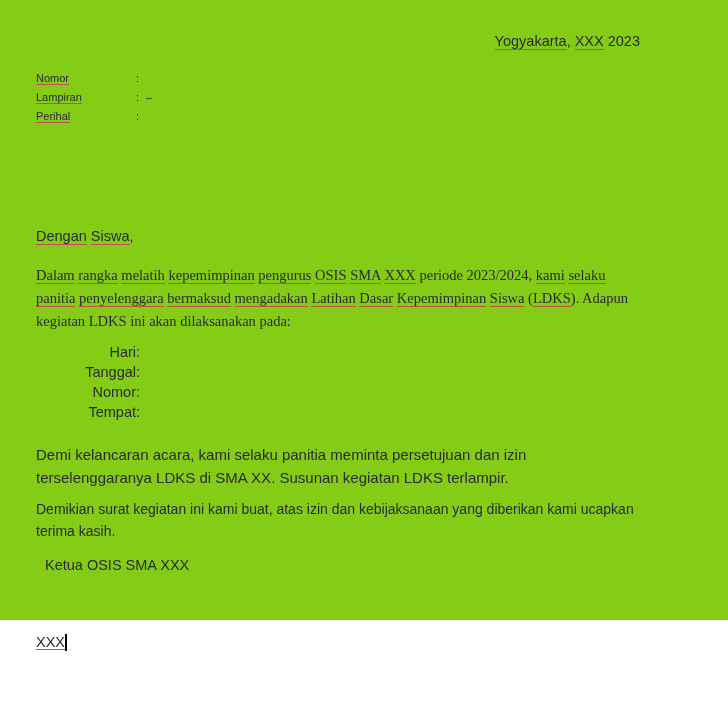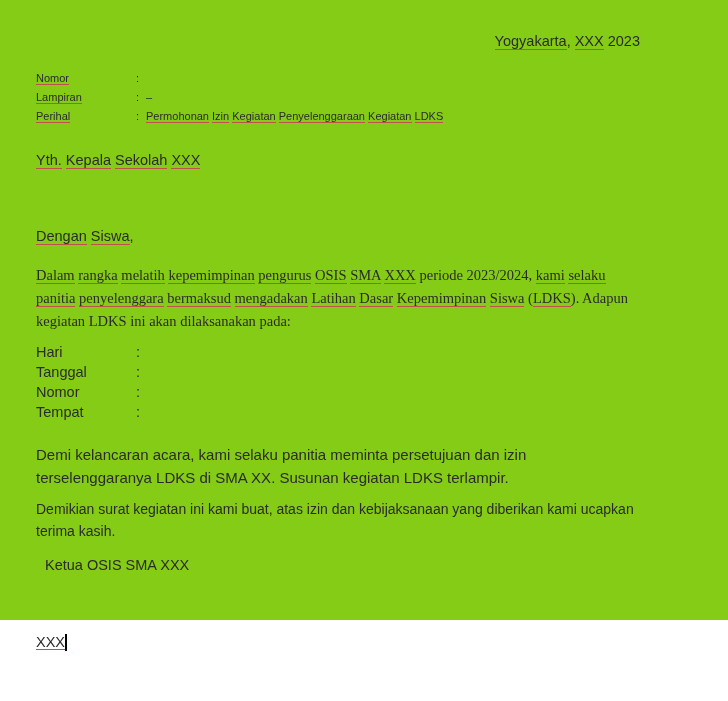--- a/index.html
+++ b/index.html
@@ -189,14 +189,6 @@
       <div class="field-row">
         <span class="field-label"><span class="sp">Perihal</span></span>
         <span class="field-colon">:</span>
-        <span class="field-value">
-          <span class="sp">Permohonan</span>
-          <span class="sp">Izin</span>
-          <span class="sp">Kegiatan</span>
-          <span class="sp">Penyelenggaraan</span>
-          <span class="sp">Kegiatan</span>
-          <span class="sp">LDKS</span>
-        </span>
       </div>
 
     </div>

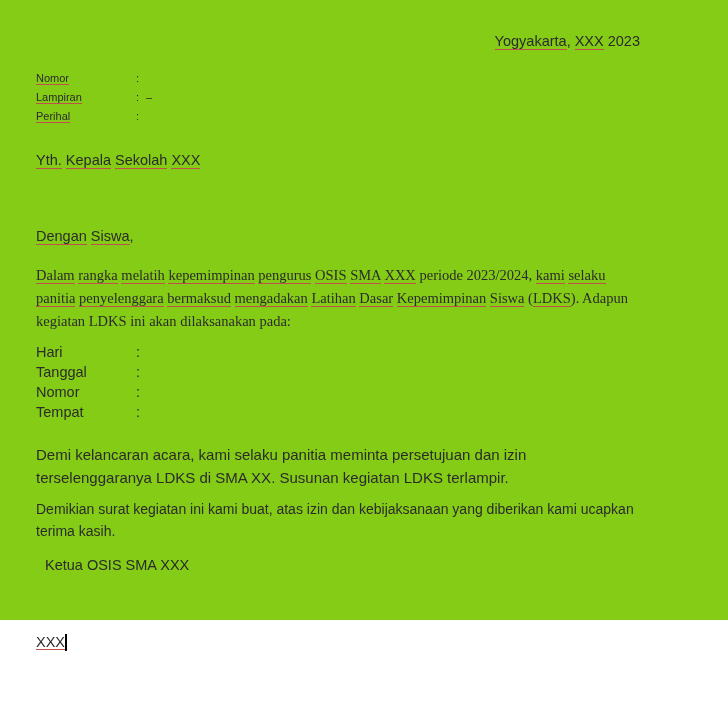--- a/index.html
+++ b/index.html
@@ -194,7 +194,6 @@
     </div>
 
     <div class="addressee">
-      <div><span class="sp">Yth.</span> <span class="sp">Kepala</span> <span class="sp">Sekolah</span> <span class="sp">XXX</span></div>
     </div>
 
     <div class="salutation">

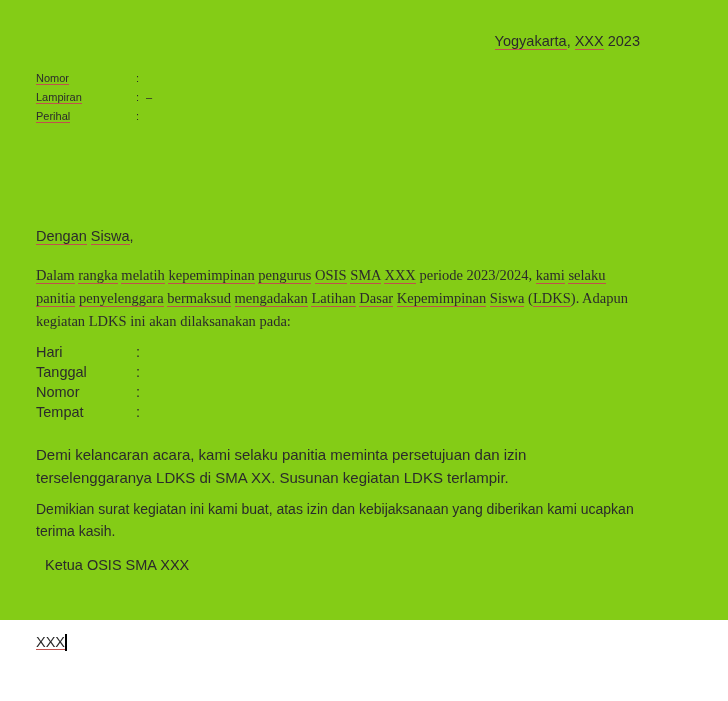--- a/index.html
+++ b/index.html
@@ -113,6 +113,7 @@
   .detail-label {
     width: 100px;
     flex: 0 0 100px;
+    text-align: right;
   }
   .detail-colon {
     width: 10px;

